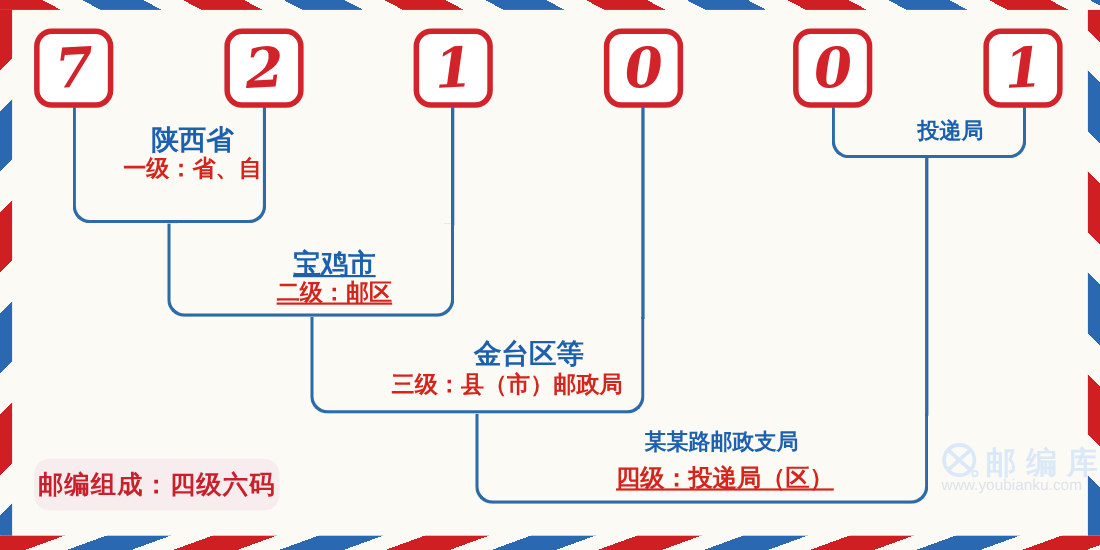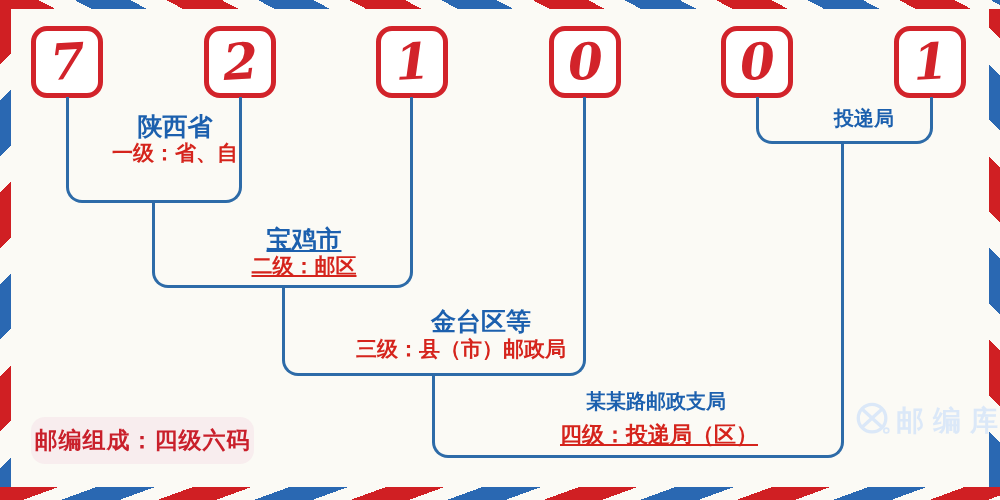--- a/index.html
+++ b/index.html
@@ -140,6 +140,7 @@
     <circle cx="34" cy="30" r="2.6" fill="none" stroke="#dbe8f8" stroke-width="1.8"></circle>
   </svg>
   <div class="wm-brand">邮编库</div>
+  <div class="wm-url">www.youbianku.com</div>
 </div>
 
 </body></html>

